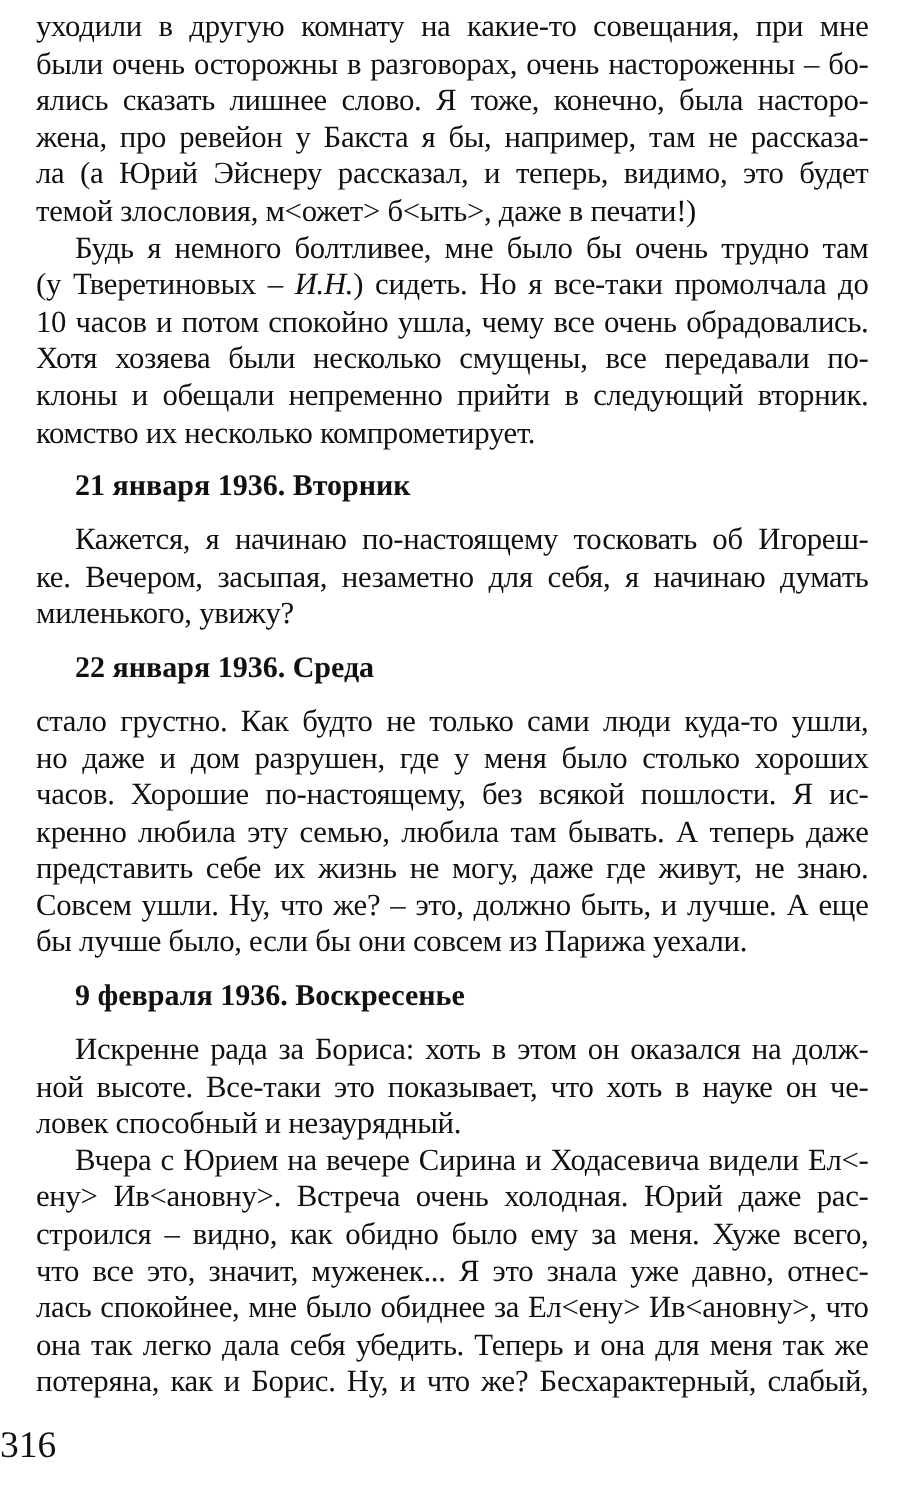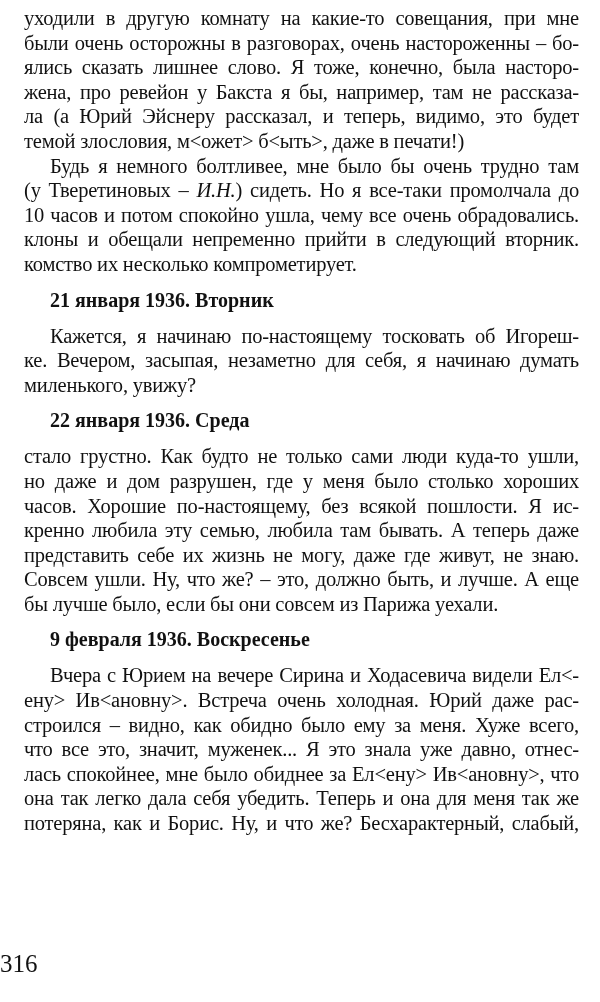--- a/index.html
+++ b/index.html
@@ -34,6 +34,7 @@
     <span class="line indent">Будь я немного болтливее, мне было бы очень трудно там</span>
     <span class="line"><span>(у Тверетиновых – </span><i class="it">И.Н.</i><span>) сидеть. Но я все-таки промолчала до</span></span>
     <span class="line">10 часов и потом спокойно ушла, чему все очень обрадовались.</span>
+    <span class="line">Хотя хозяева были несколько смущены, все передавали по-</span>
     <span class="line">клоны и обещали непременно прийти в следующий вторник.</span>
     <span class="line last">комство их несколько компрометирует.</span>
   </div>

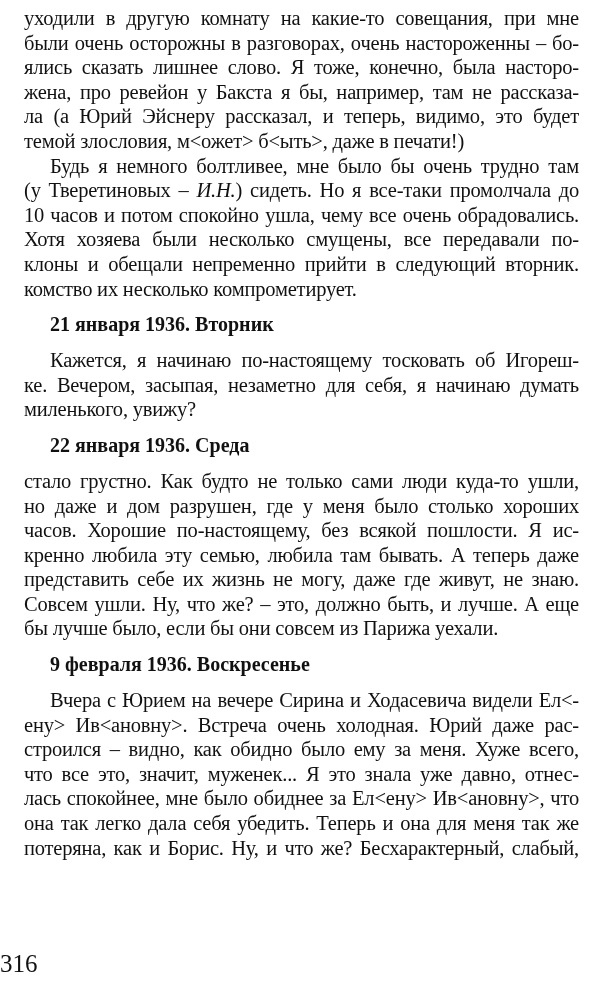--- a/index.html
+++ b/index.html
@@ -61,6 +61,11 @@
 
   <span class="date">9 февраля 1936. Воскресенье</span>
 
+  <div>
+    <span class="line indent">Искренне рада за Бориса: хоть в этом он оказался на долж-</span>
+    <span class="line">ной высоте. Все-таки это показывает, что хоть в науке он че-</span>
+    <span class="line last">ловек способный и незаурядный.</span>
+  </div>
 
   <div>
     <span class="line indent">Вчера с Юрием на вечере Сирина и Ходасевича видели Ел&lt;-</span>

